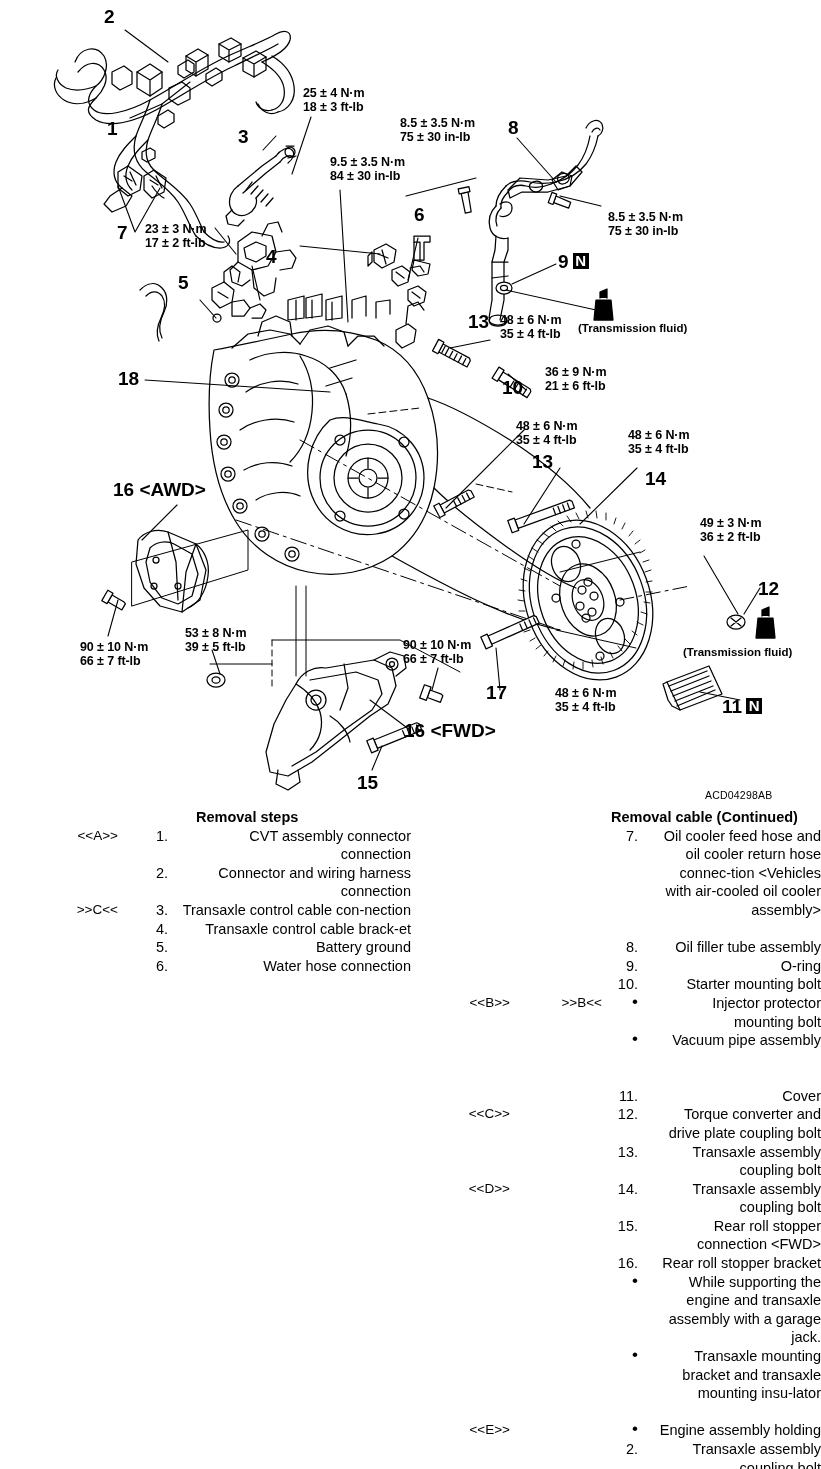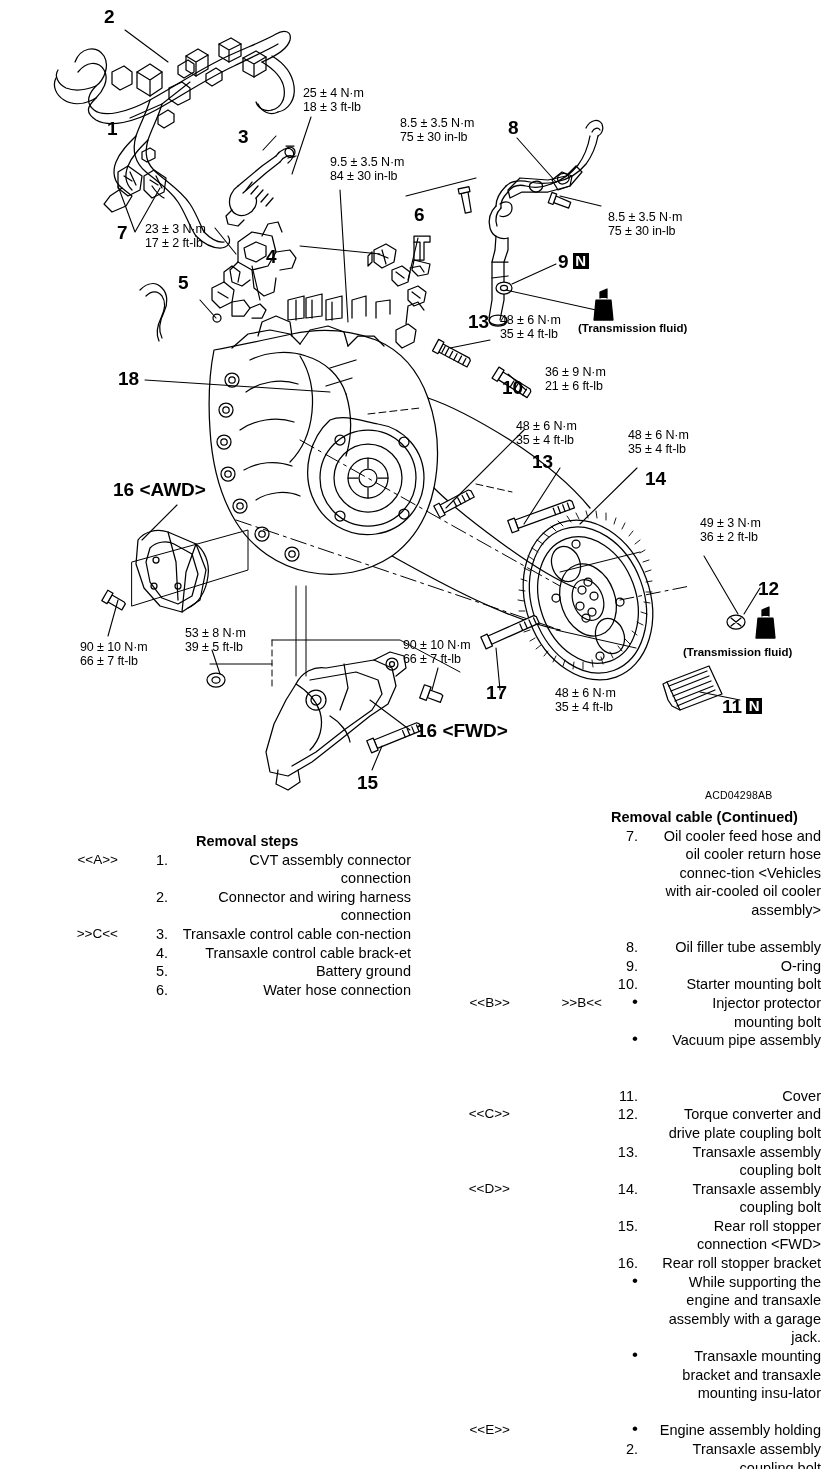--- a/index.html
+++ b/index.html
@@ -9,7 +9,7 @@
   #diagram svg{position:absolute;left:0;top:0;}
 
   .lbl{position:absolute;white-space:nowrap;line-height:1.12;}
-  .torque{font-weight:normal;font-size:12.5px;letter-spacing:-0.1px;}
+  .torque{font-weight:bold;font-size:12.5px;letter-spacing:-0.1px;}
   .callout{font-weight:bold;font-size:19px;}
   .fluid{font-size:11.5px;font-weight:bold;}
   .figcode{position:absolute;font-size:10.5px;font-weight:normal;letter-spacing:.2px;}

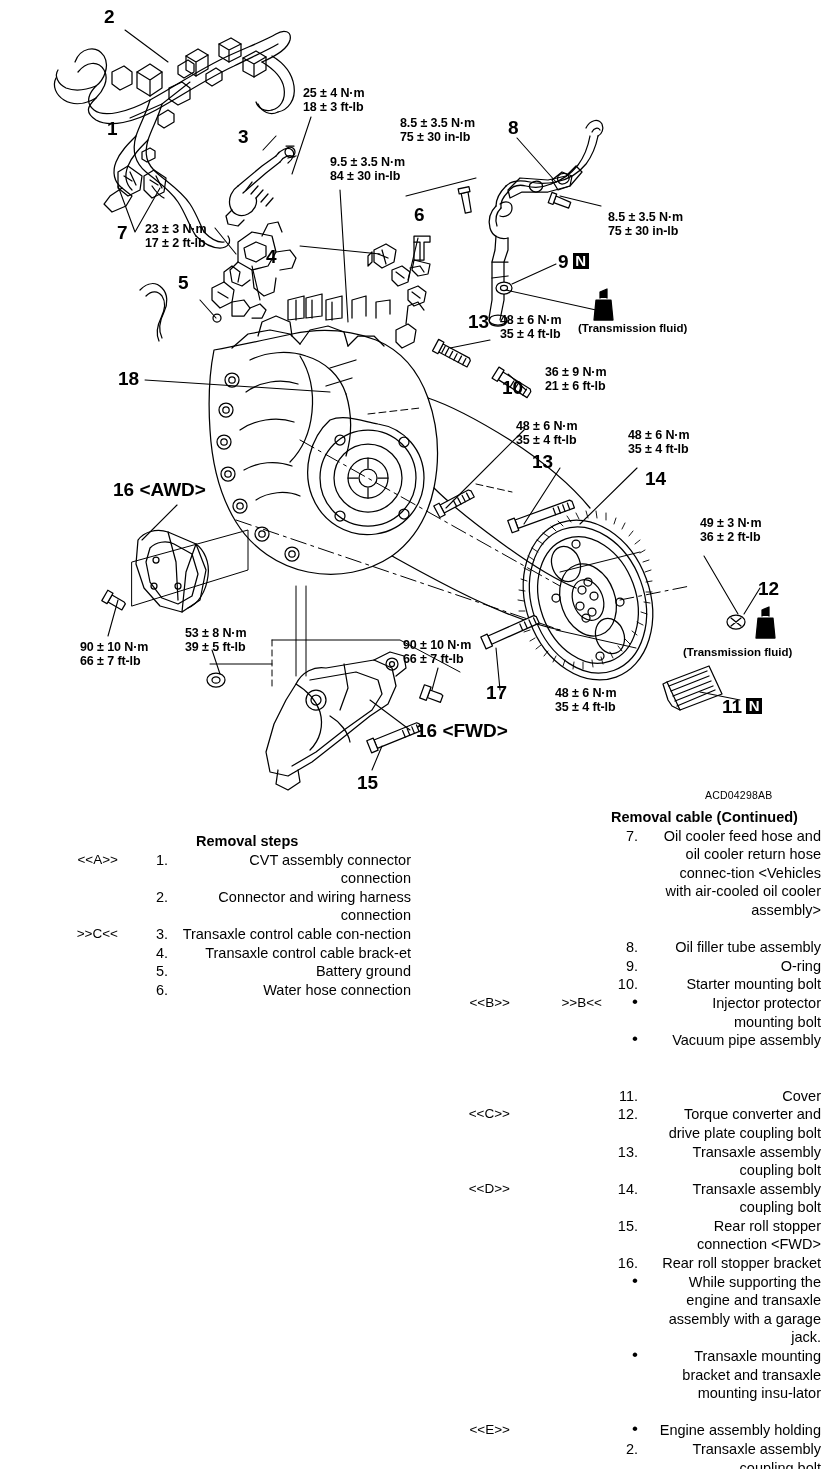--- a/index.html
+++ b/index.html
@@ -474,7 +474,7 @@
   <div class="lbl callout" style="left:118px;top:368px">18</div>
 
   <div class="lbl callout" style="left:113px;top:479px">16 &lt;AWD&gt;</div>
-  <div class="lbl callout" style="left:416px;top:720px">16 &lt;FWD&gt;</div>
+  <div class="lbl callout" style="left:404px;top:720px">16 &lt;FWD&gt;</div>
 
   <div class="lbl" style="left:558px;top:251px">
     <span class="callout">9</span><span class="nbox">N</span>

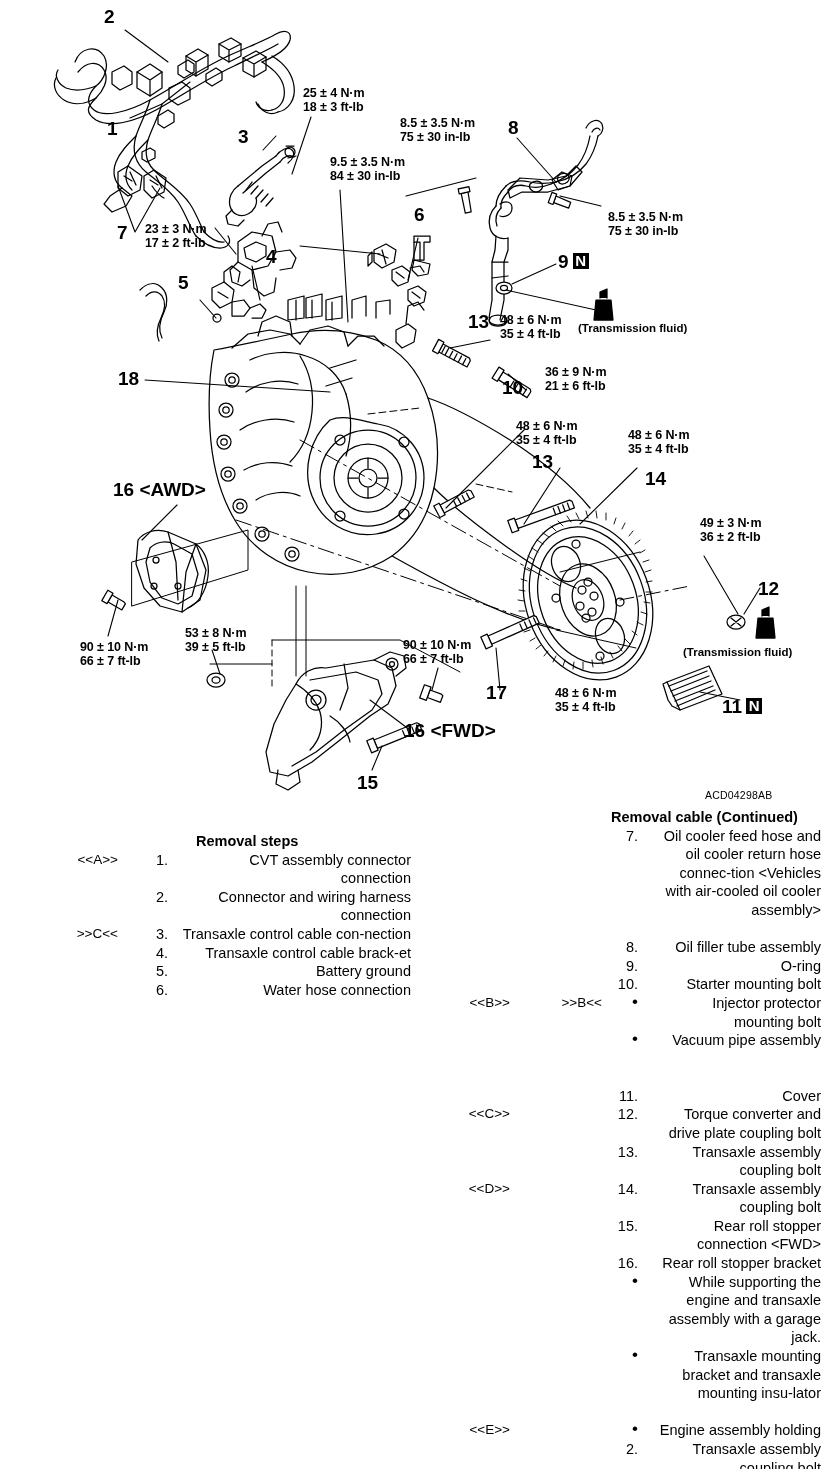--- a/index.html
+++ b/index.html
@@ -34,7 +34,7 @@
   .colL .mk{width:118px;padding-right:0;}
   .colL .num{width:38px;padding-left:12px;}
   .colL .txt{padding-left:14px;}
-  .colL .hdrwrap{padding-left:196px;margin-top:24px;}
+  .colL .hdrwrap{padding-left:196px;}
 
   
   .colR .mk{width:100px;}

